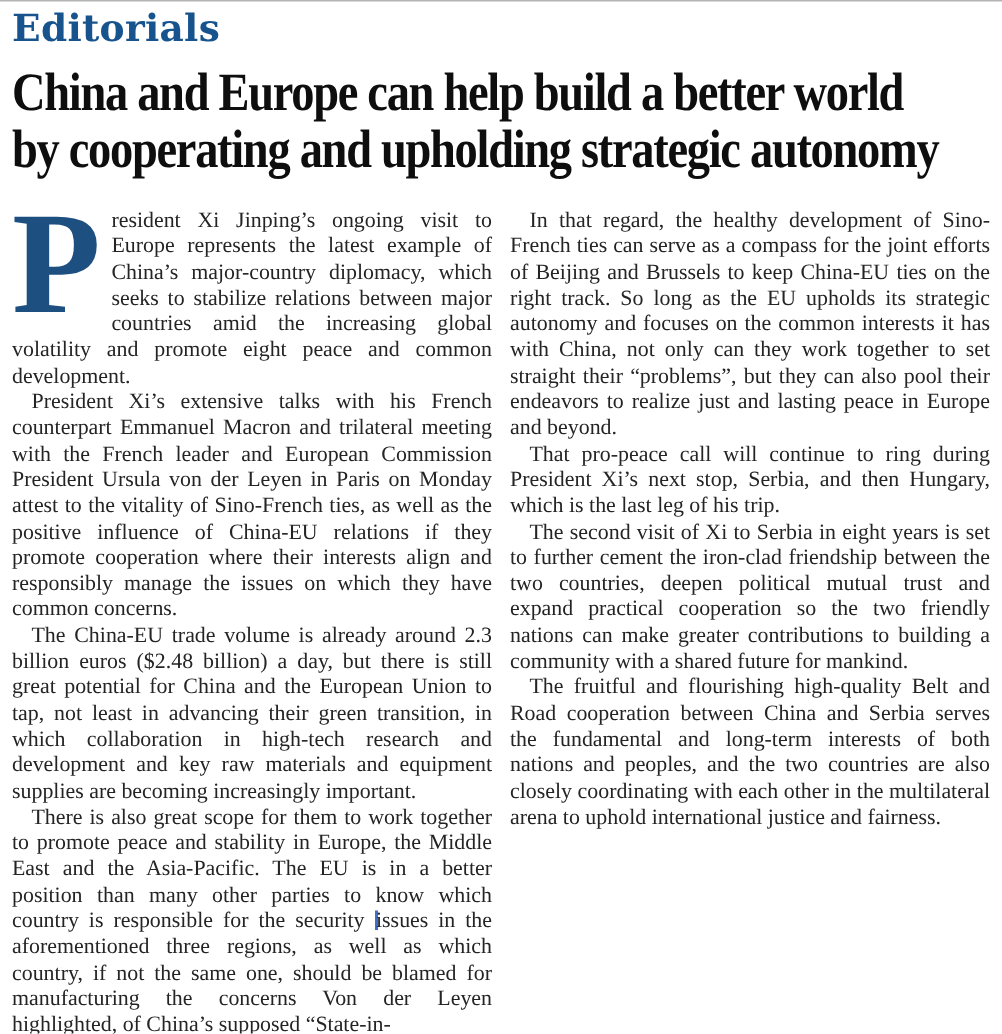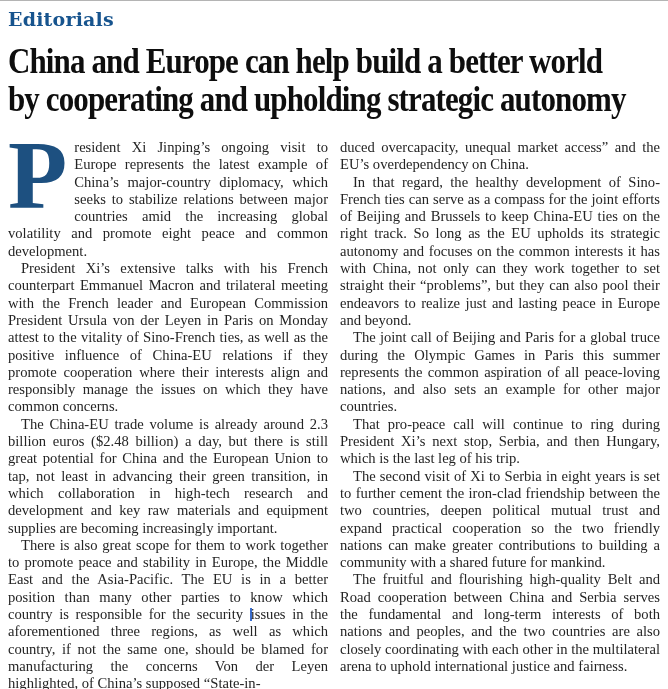--- a/index.html
+++ b/index.html
@@ -25,7 +25,7 @@
   .section-label {
     font-family: "DejaVu Serif", serif;
     font-weight: bold;
-    font-size: 19px;
+    font-size: 25px;
     line-height: 22px;
     color: #17548e;
     letter-spacing: 0.2px;

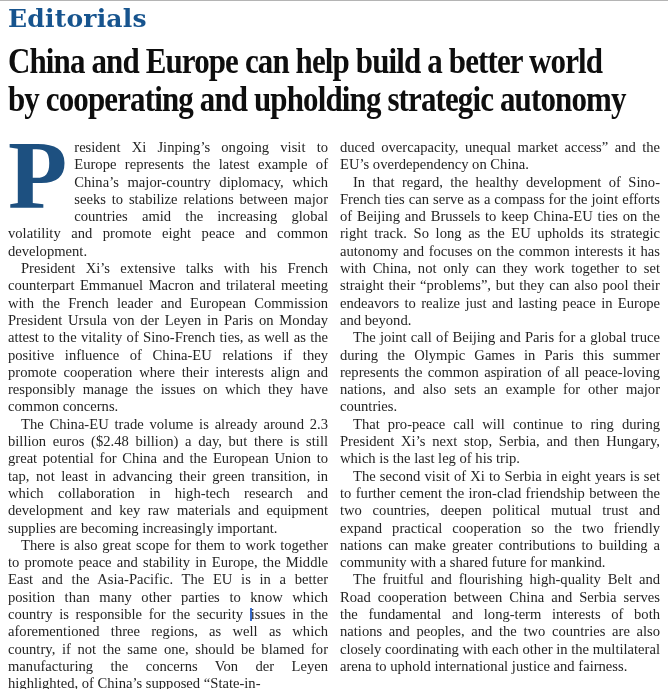--- a/index.html
+++ b/index.html
@@ -104,7 +104,6 @@
   </div>
 
   <div class="col">
-    <p>duced overcapacity, unequal market access” and the EU’s overdependency on China.</p>
     <p class="indent">In that regard, the healthy development of Sino-French ties can serve as a compass for the joint efforts of Beijing and Brussels to keep China-EU ties on the right track. So long as the EU upholds its strategic autonomy and focuses on the common interests it has with China, not only can they work together to set straight their “problems”, but they can also pool their endeavors to realize just and lasting peace in Europe and beyond.</p>
     <p class="indent">The joint call of Beijing and Paris for a global truce during the Olympic Games in Paris this summer represents the common aspiration of all peace-loving nations, and also sets an example for other major countries.</p>
     <p class="indent">That pro-peace call will continue to ring during President Xi’s next stop, Serbia, and then Hungary, which is the last leg of his trip.</p>

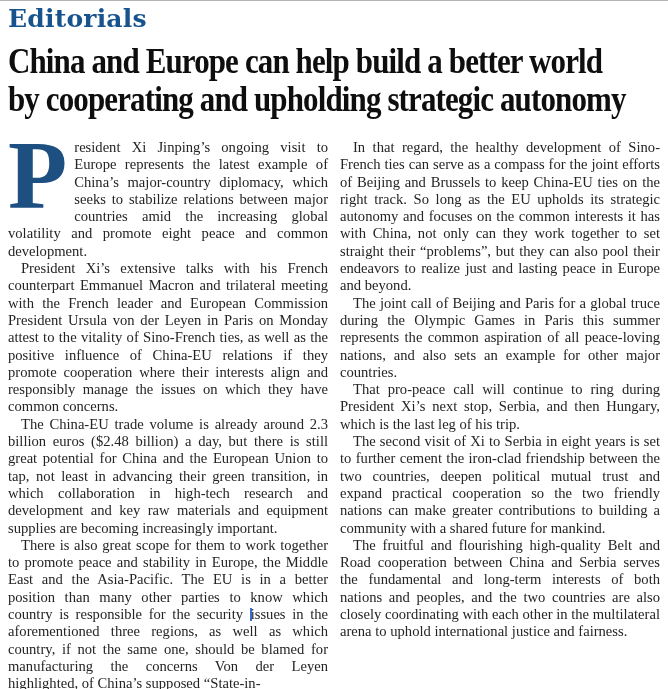--- a/index.html
+++ b/index.html
@@ -105,7 +105,6 @@
 
   <div class="col">
     <p class="indent">In that regard, the healthy development of Sino-French ties can serve as a compass for the joint efforts of Beijing and Brussels to keep China-EU ties on the right track. So long as the EU upholds its strategic autonomy and focuses on the common interests it has with China, not only can they work together to set straight their “problems”, but they can also pool their endeavors to realize just and lasting peace in Europe and beyond.</p>
-    <p class="indent">The joint call of Beijing and Paris for a global truce during the Olympic Games in Paris this summer represents the common aspiration of all peace-loving nations, and also sets an example for other major countries.</p>
     <p class="indent">That pro-peace call will continue to ring during President Xi’s next stop, Serbia, and then Hungary, which is the last leg of his trip.</p>
     <p class="indent">The second visit of Xi to Serbia in eight years is set to further cement the iron-clad friendship between the two countries, deepen political mutual trust and expand practical cooperation so the two friendly nations can make greater contributions to building a community with a shared future for mankind.</p>
     <p class="indent">The fruitful and flourishing high-quality Belt and Road cooperation between China and Serbia serves the fundamental and long-term interests of both nations and peoples, and the two countries are also closely coordinating with each other in the multilateral arena to uphold international justice and fairness.</p>

